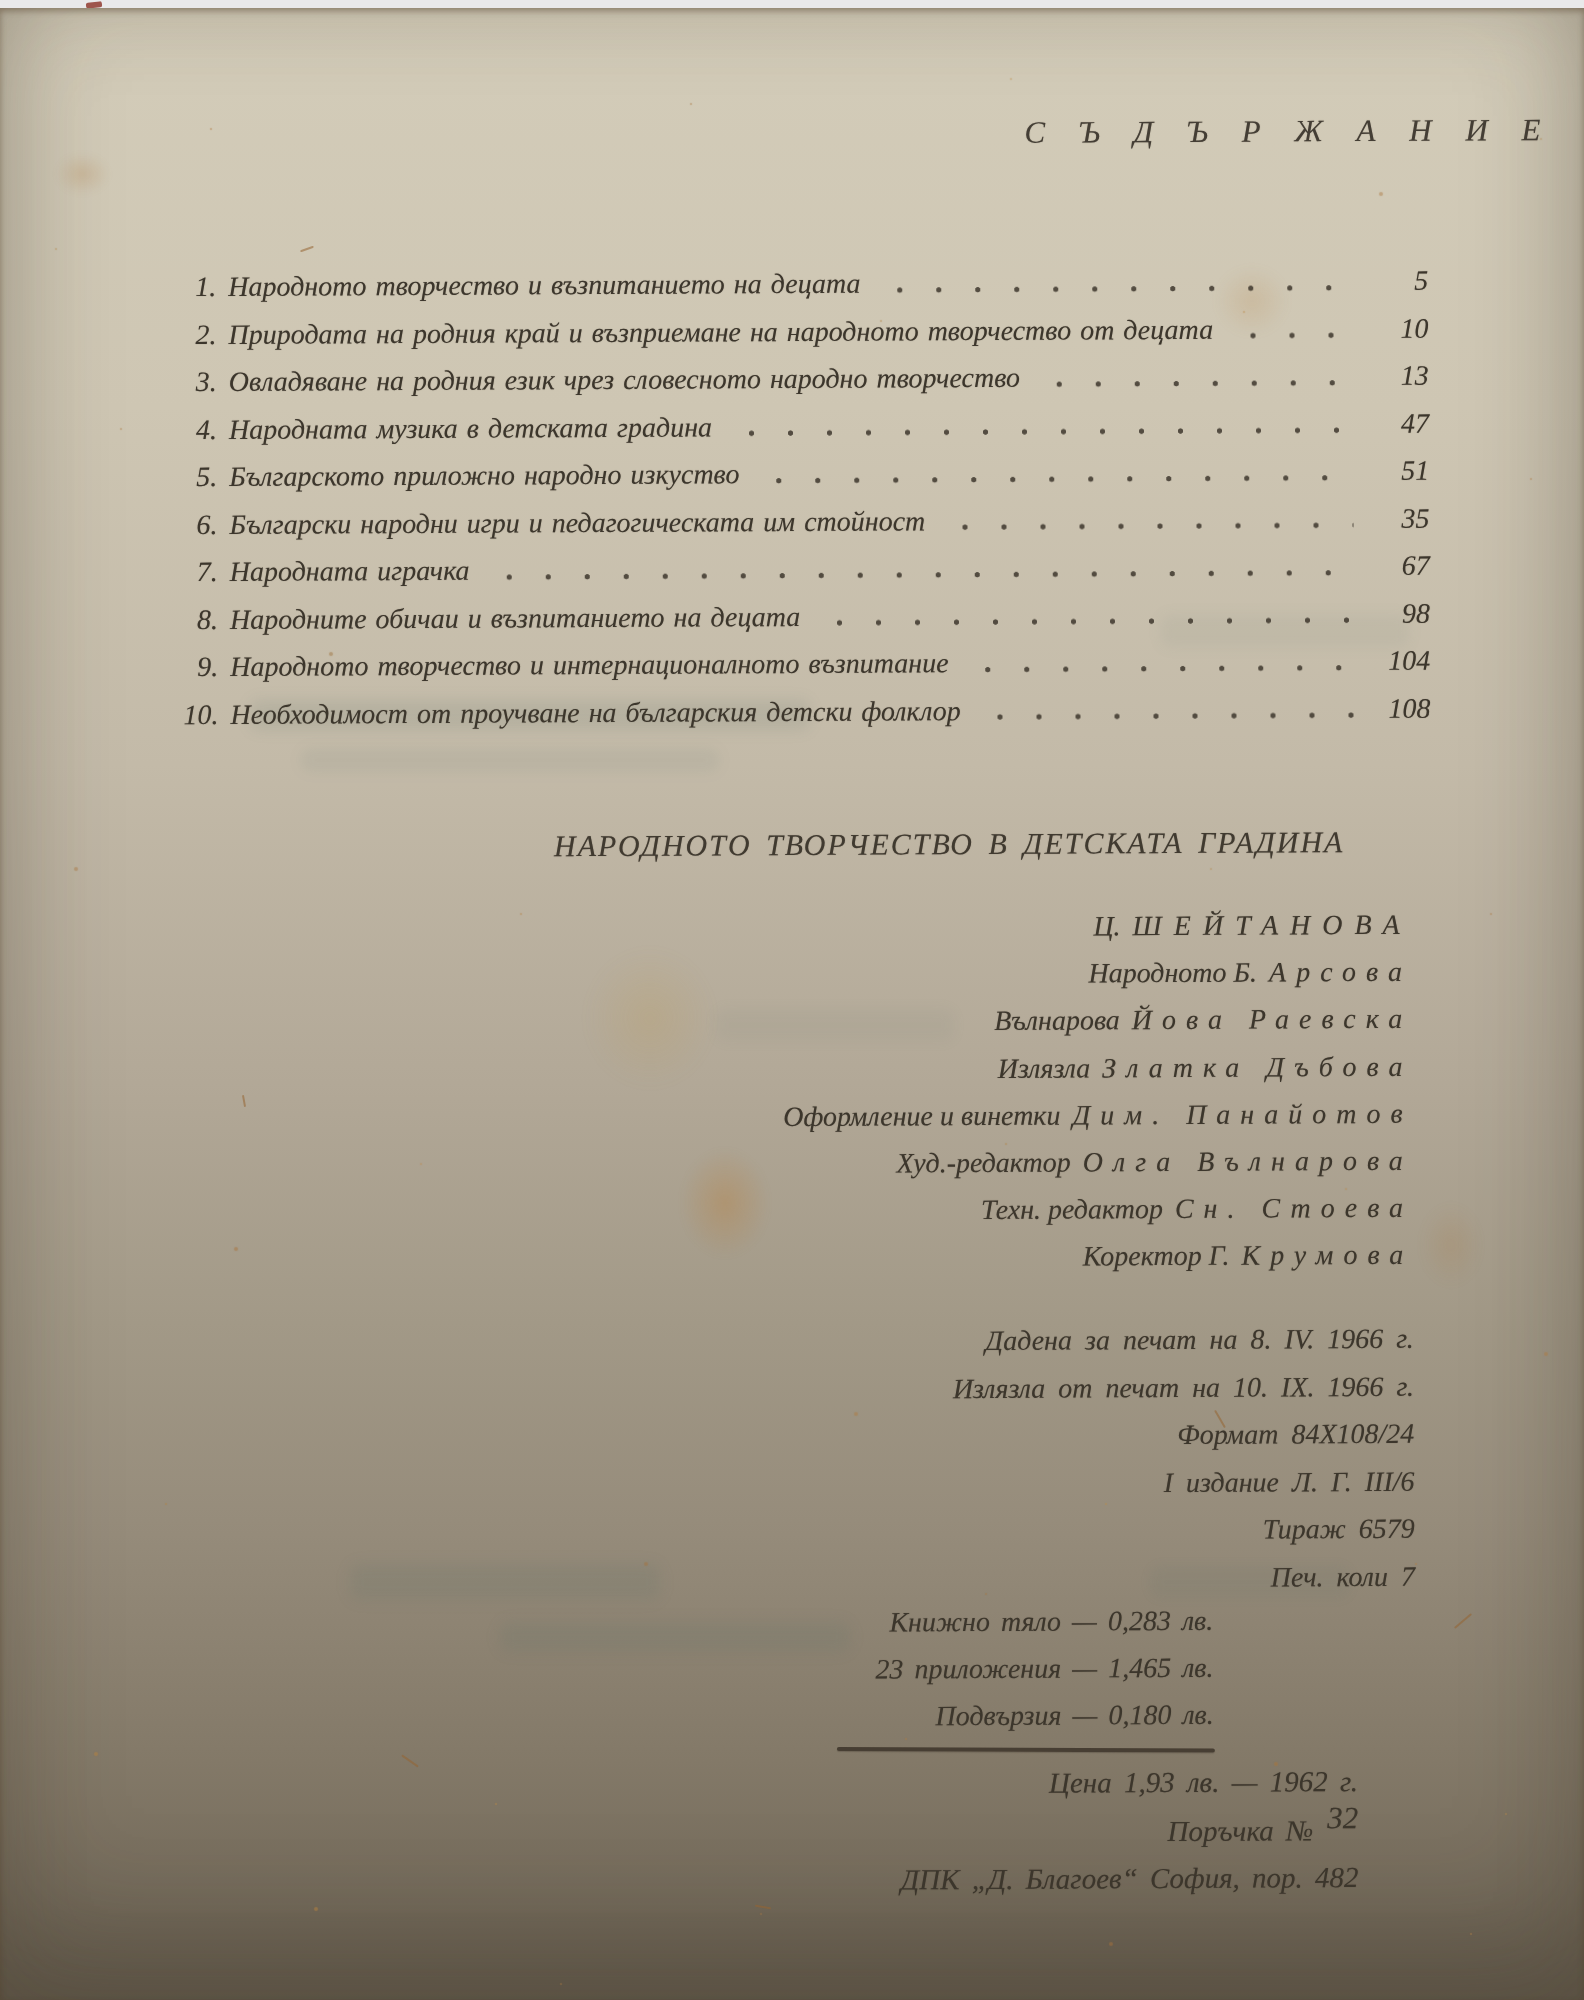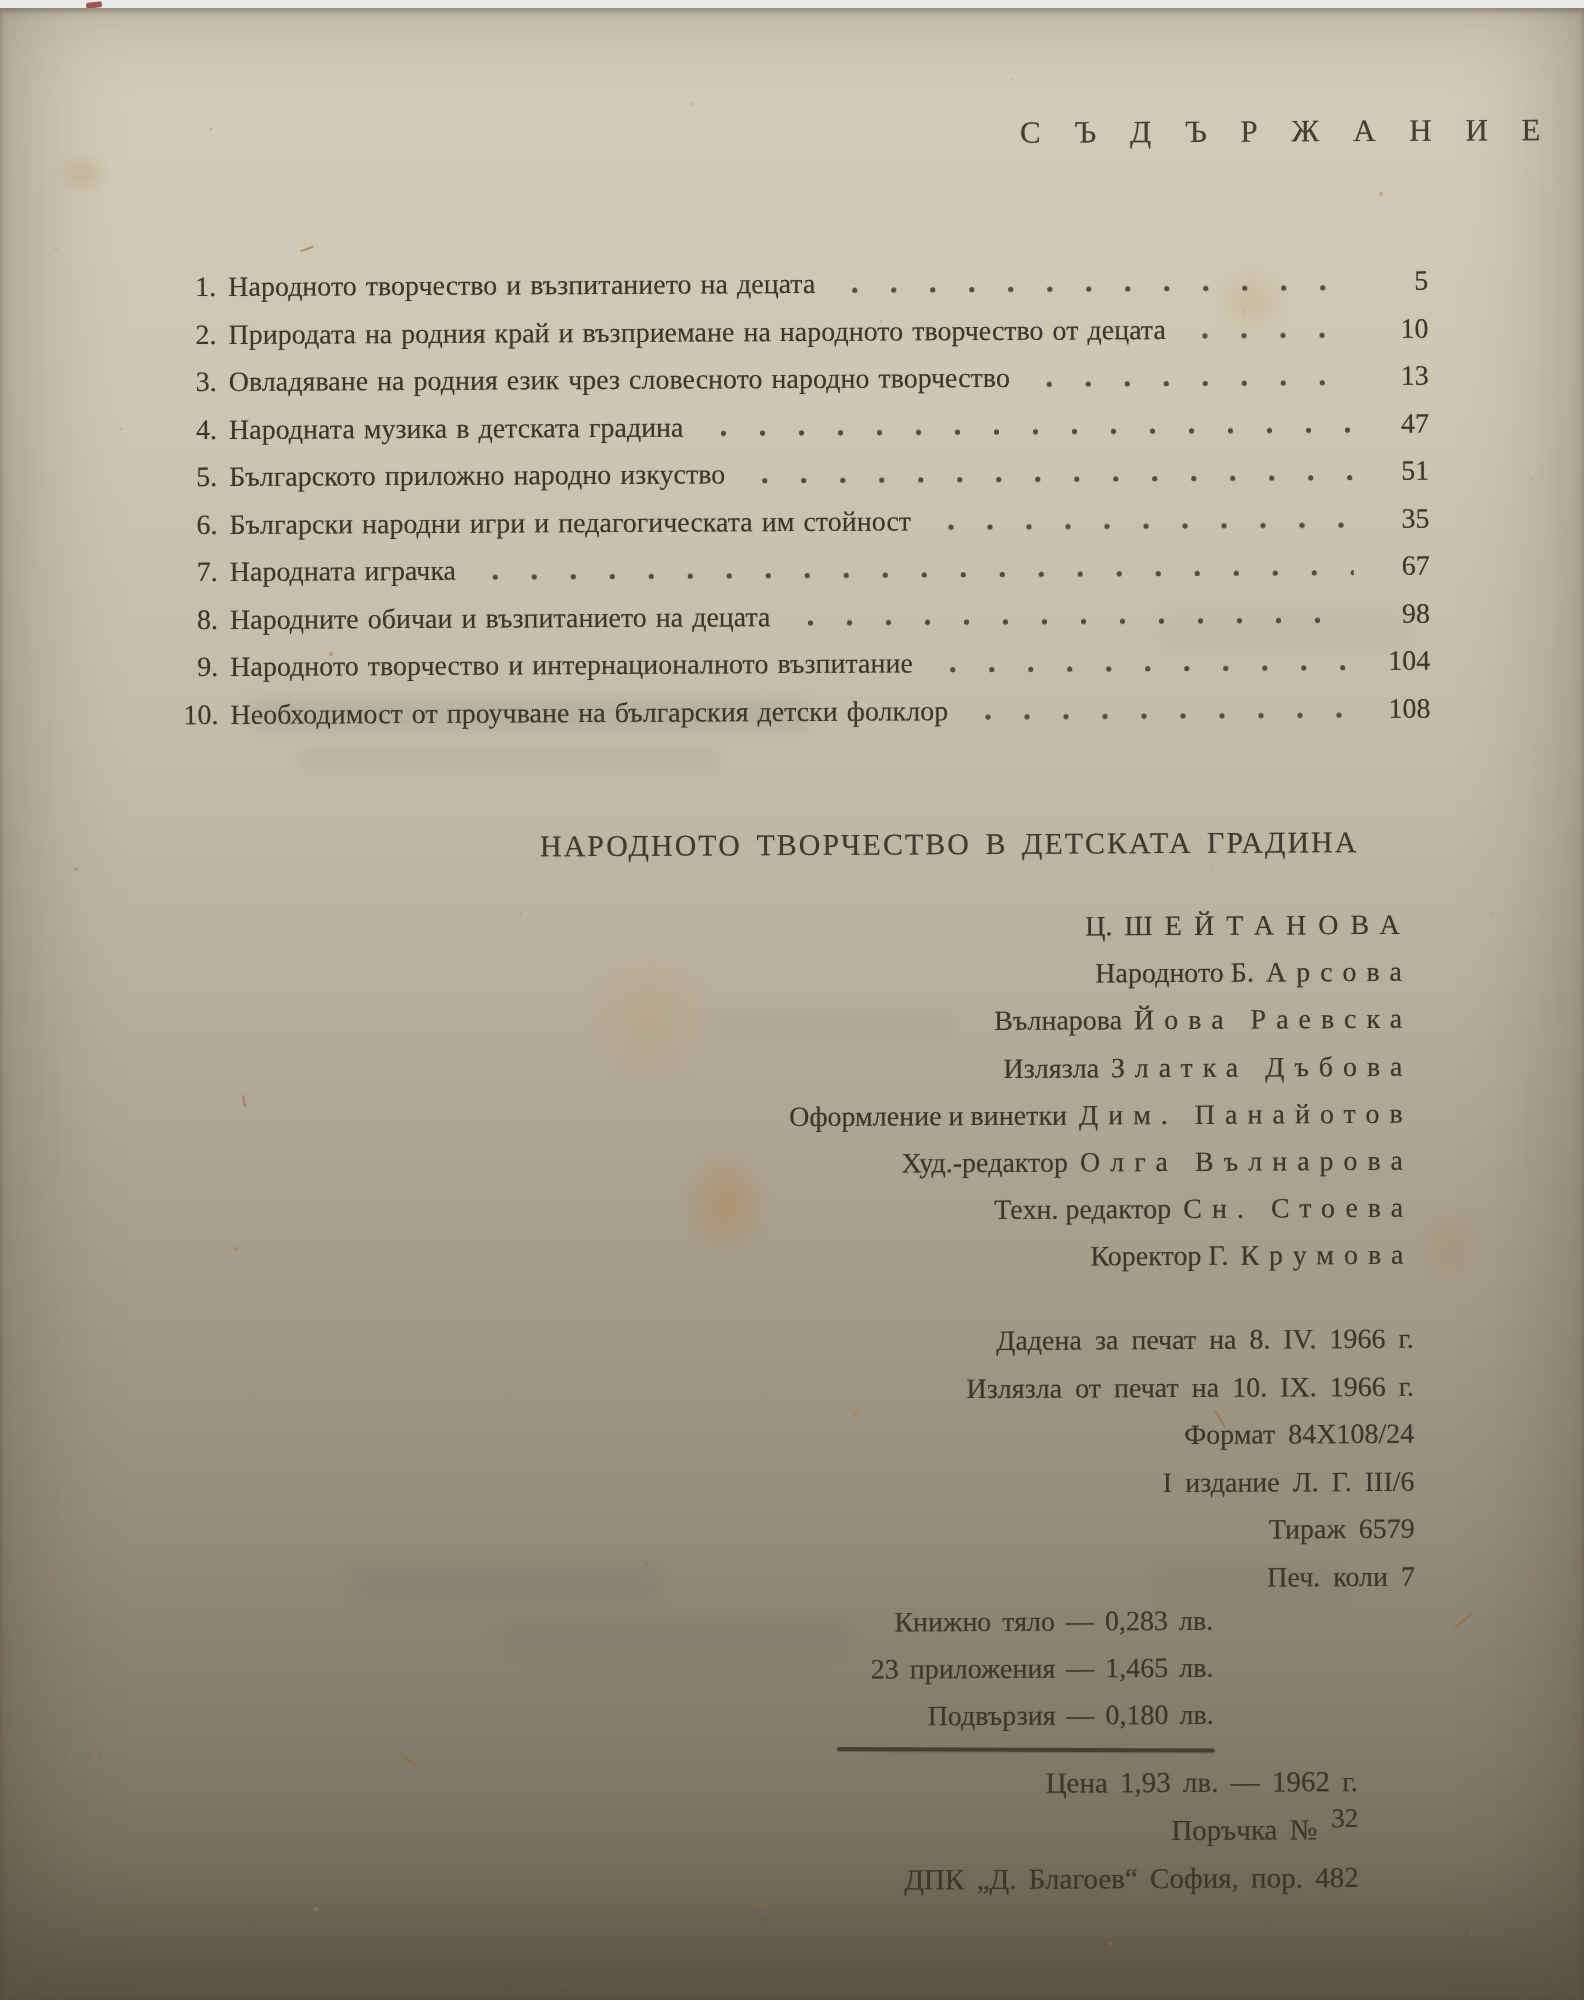--- a/index.html
+++ b/index.html
@@ -7,6 +7,7 @@
     position:relative;width:1584px;height:2000px;overflow:hidden;
     font-family:"Liberation Serif","DejaVu Serif",serif;
     background:#e9e9ea;
+    font-style:italic;
   }
   
   .scan-strip{position:absolute;left:0;top:0;width:100%;height:8px;background:#e9e9ea;}

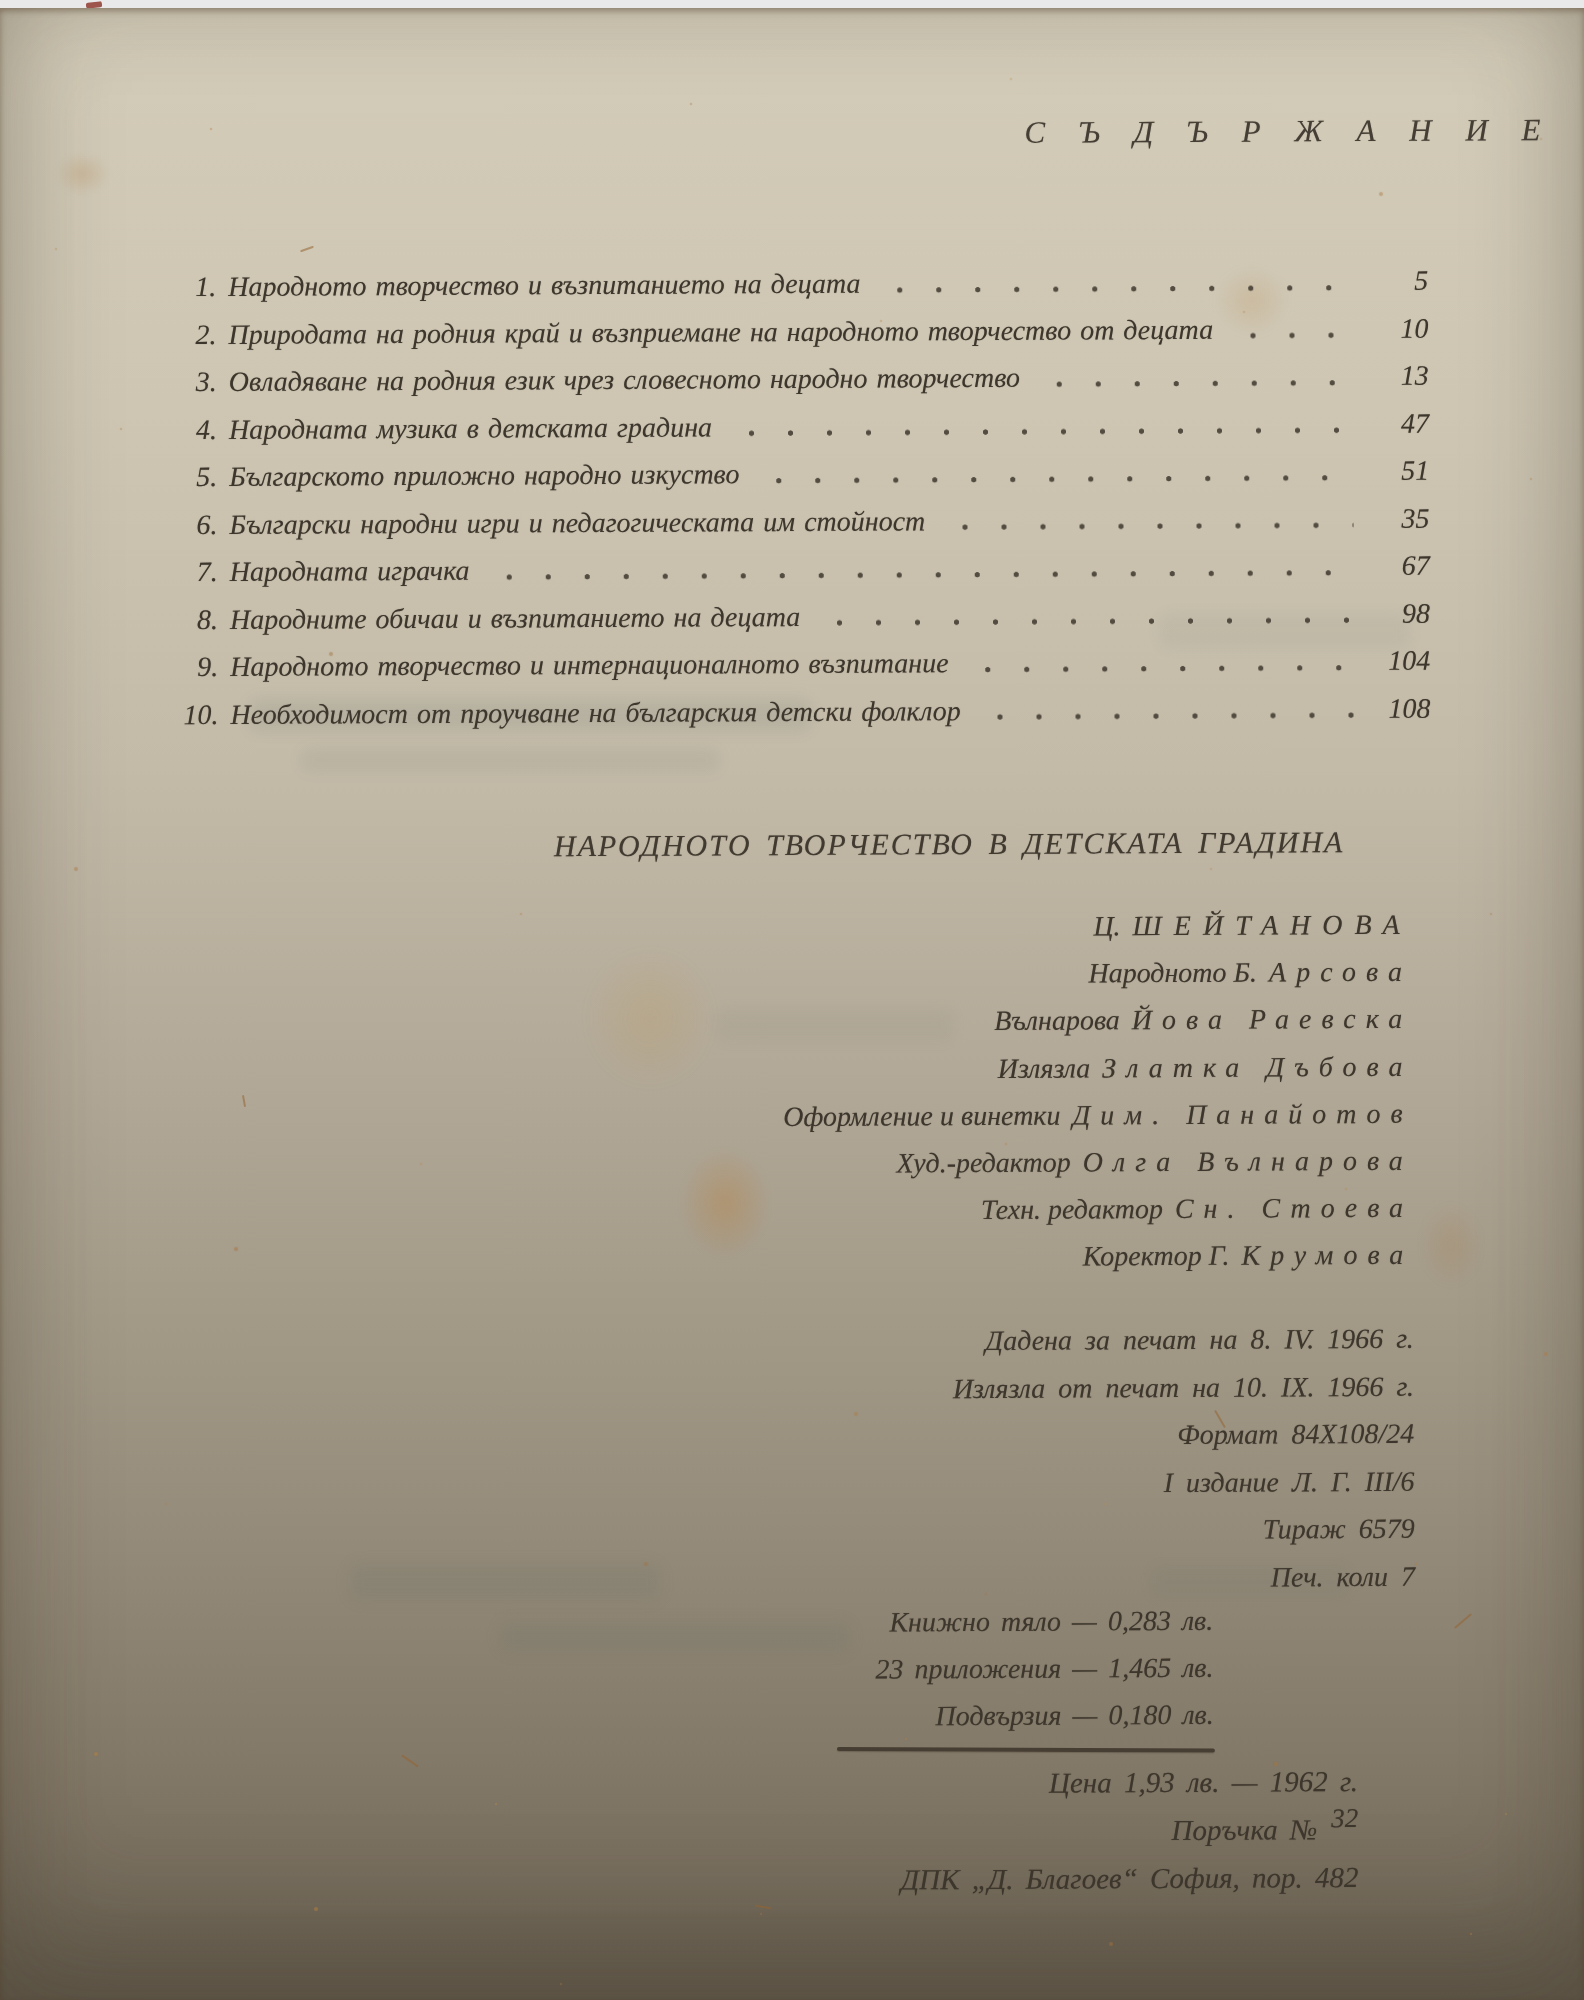--- a/index.html
+++ b/index.html
@@ -68,7 +68,7 @@
   .prices{position:absolute;right:374px;top:1591px;text-align:right;font-size:28px;line-height:47px;word-spacing:4px;white-space:nowrap;}
   .underline{position:absolute;left:833px;top:1741px;width:378px;height:4px;background:rgba(56,48,38,.8);border-radius:2px;transform:rotate(0.55deg);box-shadow:0 1px 1px rgba(56,48,38,.25);}
   .footer{position:absolute;right:230px;top:1753px;text-align:right;font-size:29px;line-height:47.5px;word-spacing:5px;white-space:nowrap;}
-  .order-num{position:relative;top:-12px;font-size:27px;margin-left:14px;}
+  .order-num{position:relative;top:-12px;font-size:31px;margin-left:14px;}
   .order-line{display:block;}
 </style>
 </head>

